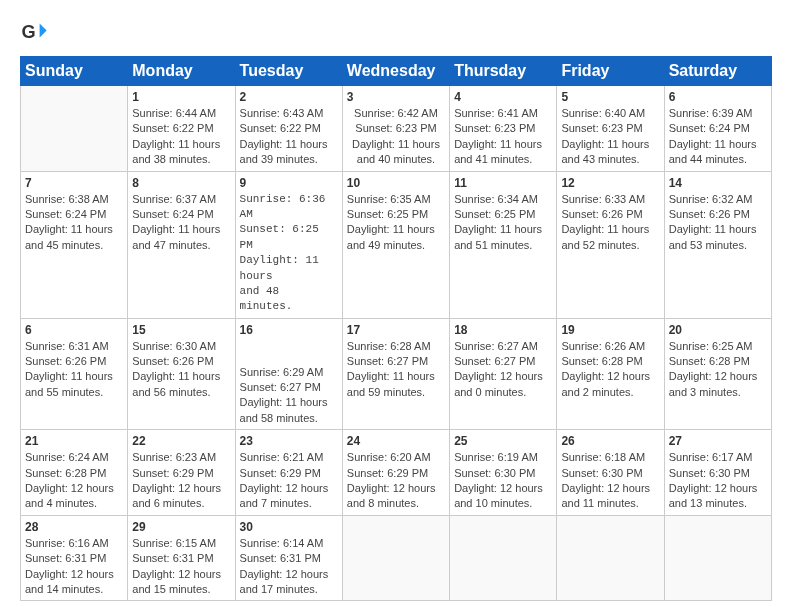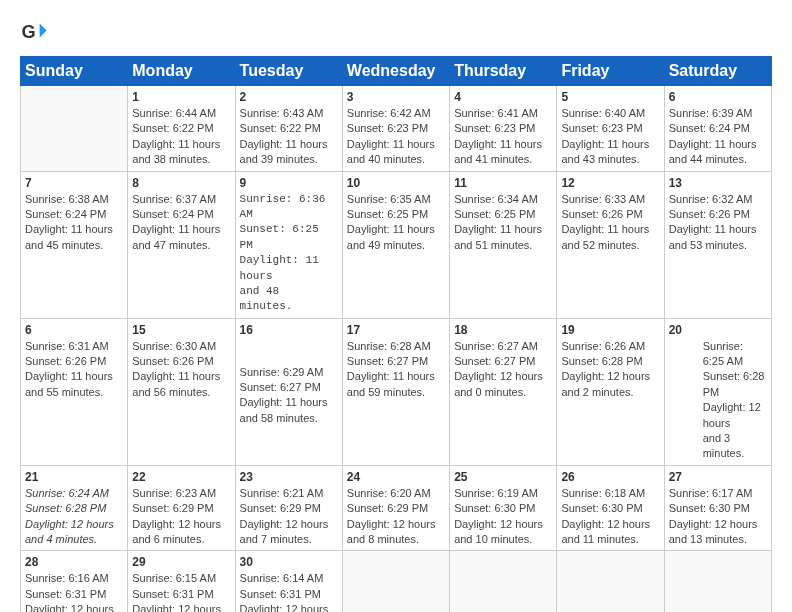--- a/index.html
+++ b/index.html
@@ -152,7 +152,7 @@
           </td>
           <td>
             <span class="day-number">3</span>
-            <div class="day-info" style="white-space: pre-line;">Sunrise: 6:42 AM
+            <div class="day-info" style="white-space: pre-line; text-align: center;">Sunrise: 6:42 AM
 Sunset: 6:23 PM
 Daylight: 11 hours
 and 40 minutes.</div>

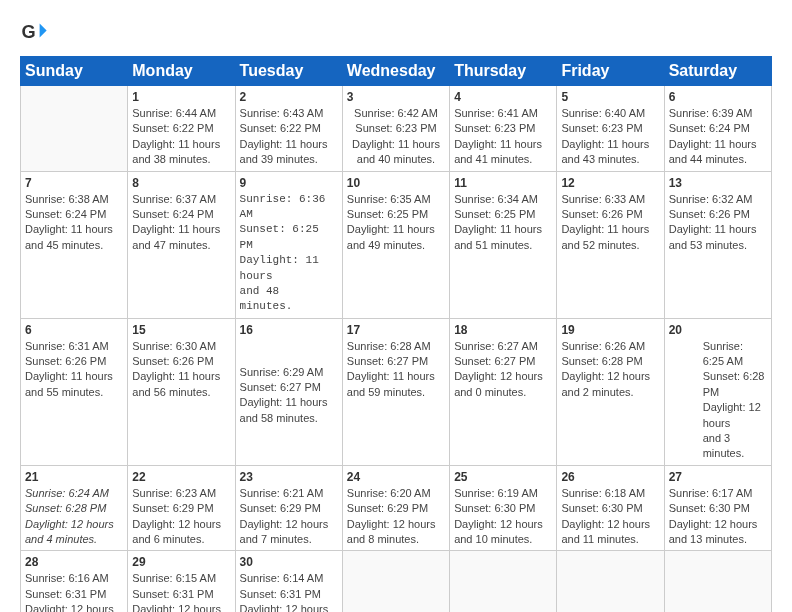--- a/index.html
+++ b/index.html
@@ -223,7 +223,7 @@
 and 52 minutes.</div>
           </td>
           <td>
-            <span class="day-number">13</span>
+            <span class="day-number">14</span>
             <div class="day-info" style="white-space: pre-line;">Sunrise: 6:32 AM
 Sunset: 6:26 PM
 Daylight: 11 hours

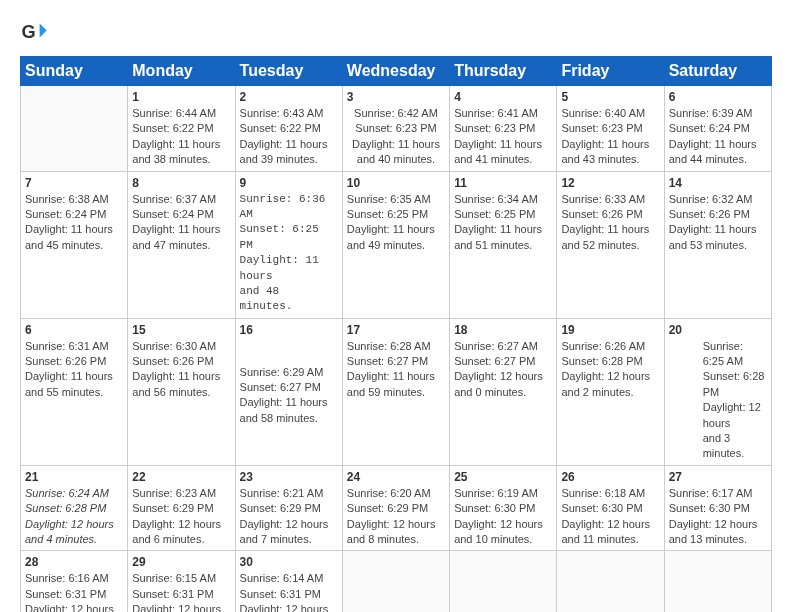--- a/index.html
+++ b/index.html
@@ -275,7 +275,7 @@
           </td>
           <td>
             <span class="day-number">20</span>
-            <div class="day-info" style="white-space: pre-line; margin-left: 34px;">Sunrise: 6:25 AM
+            <div class="day-info" style="white-space: pre-line;">Sunrise: 6:25 AM
 Sunset: 6:28 PM
 Daylight: 12 hours
 and 3 minutes.</div>

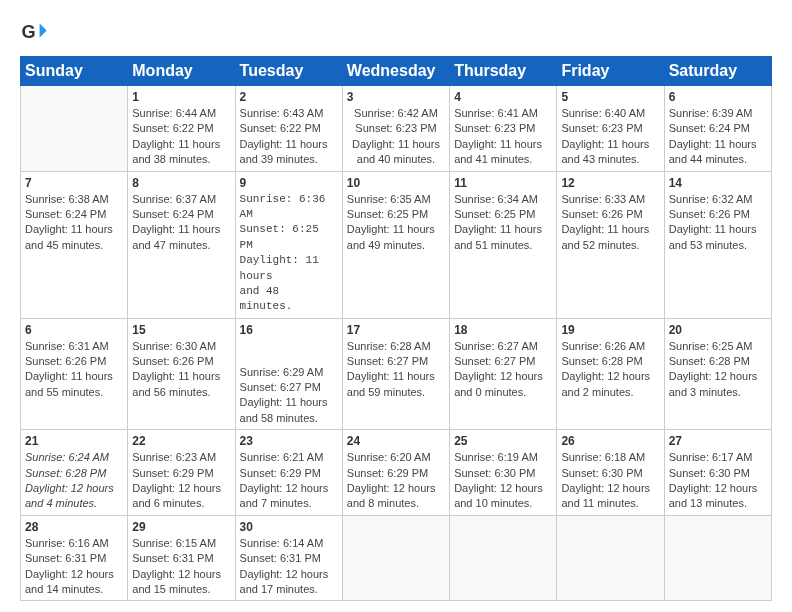--- a/index.html
+++ b/index.html
@@ -284,7 +284,7 @@
         <tr>
           <td>
             <span class="day-number">21</span>
-            <div class="day-info" style="white-space: pre-line; font-style: italic;">Sunrise: 6:24 AM
+            <div class="day-info" style="white-space: pre-line;">Sunrise: 6:24 AM
 Sunset: 6:28 PM
 Daylight: 12 hours
 and 4 minutes.</div>

